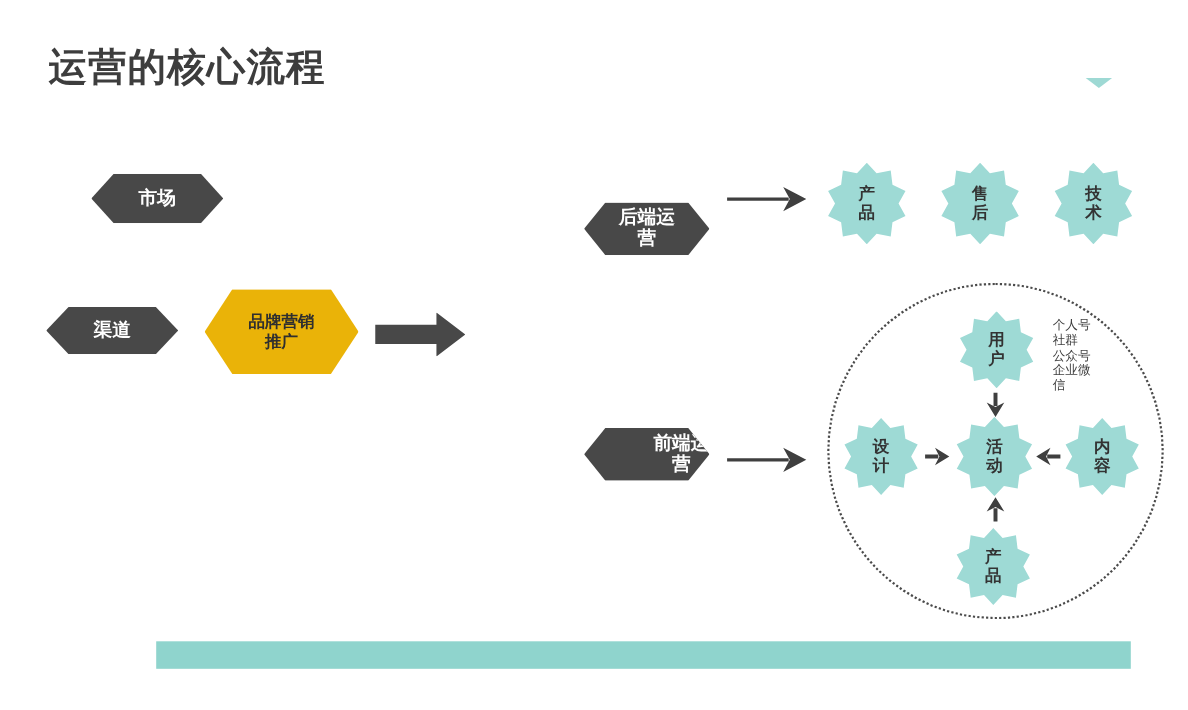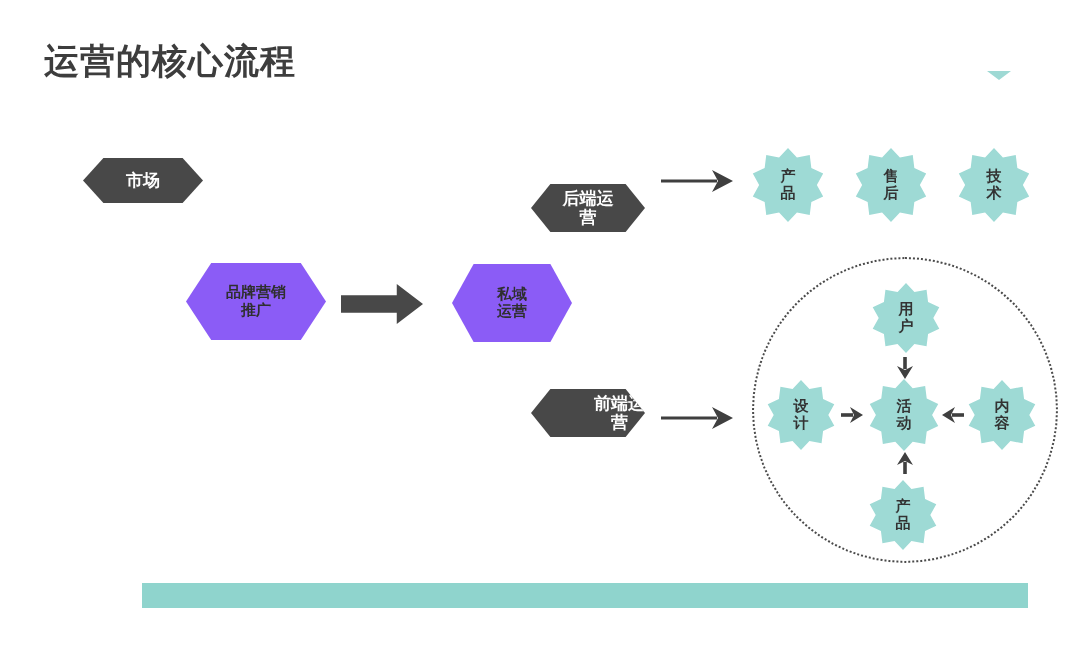--- a/index.html
+++ b/index.html
@@ -68,6 +68,9 @@
 
   <div class="hex-dark" style="left:83px;top:158px;width:120px;height:45px;">
     <span class="label">市场</span>
+  </div>
+  <div class="hex-dark" style="left:42px;top:279px;width:120px;height:43px;">
+    <span class="label">渠道</span>
   </div>
 
   <div class="hex-teal" style="left:186px;top:263px;width:140px;height:77px;">

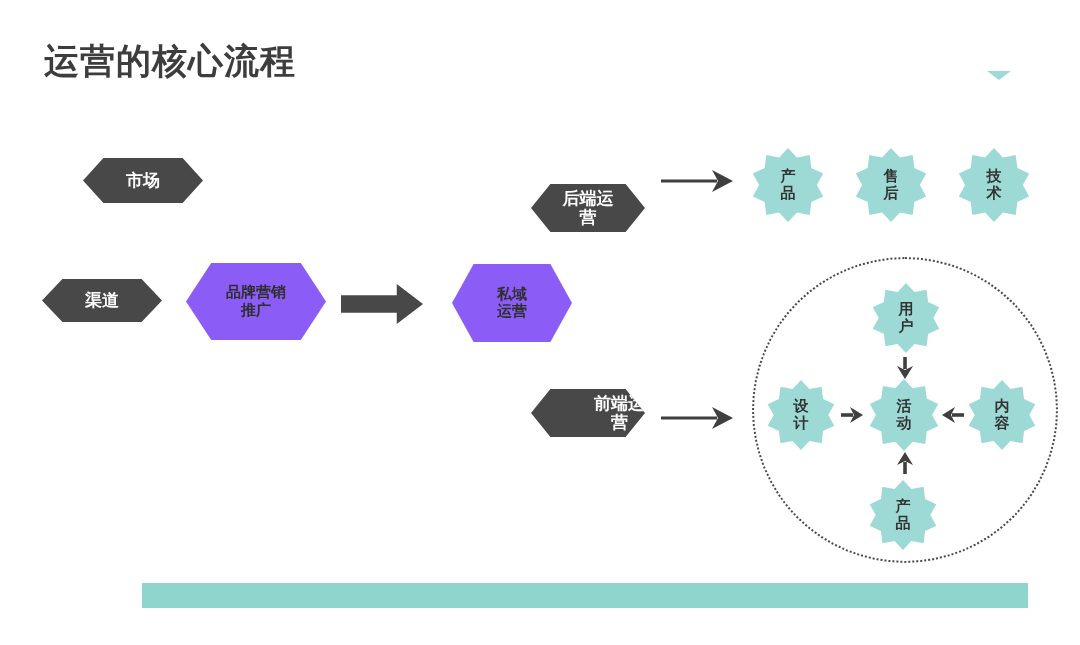--- a/index.html
+++ b/index.html
@@ -23,7 +23,7 @@
     clip-path:polygon(0% 50%,17% 0%,83% 0%,100% 50%,83% 100%,17% 100%);
   }
   .hex-teal{
-    position:absolute;background:#8b5cf6;color:#2f2f2f;
+    position:absolute;background:#eab308;color:#2f2f2f;
     display:flex;align-items:center;justify-content:center;text-align:center;
     font-weight:bold;font-size:15px;
     clip-path:polygon(0% 50%,18% 0%,82% 0%,100% 50%,82% 100%,18% 100%);

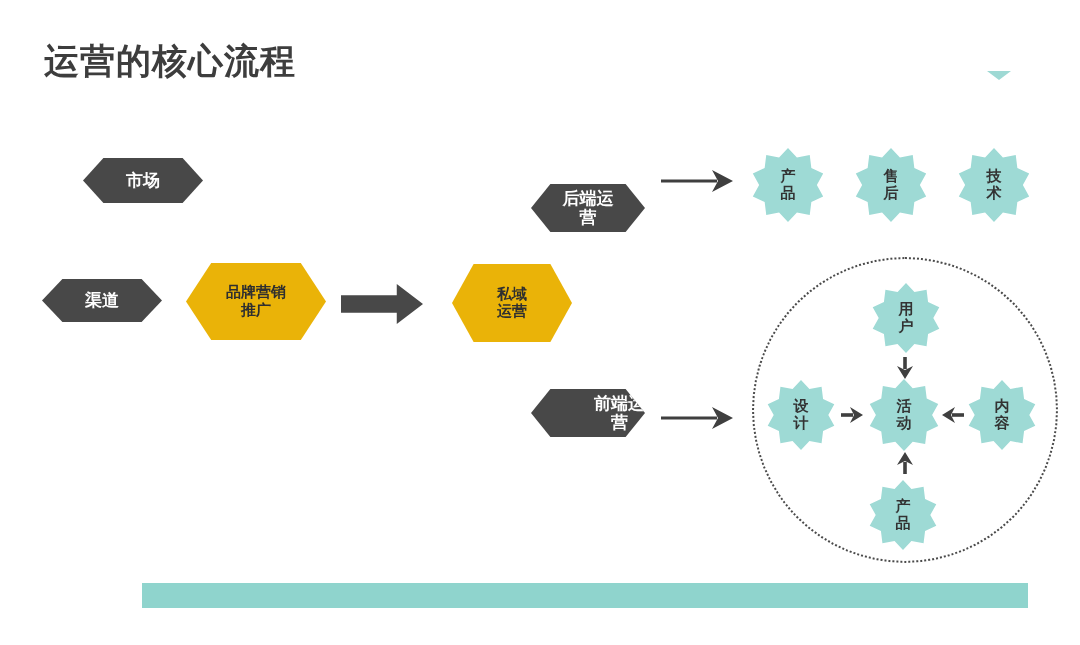--- a/index.html
+++ b/index.html
@@ -78,10 +78,6 @@
 推广</span>
   </div>
   <div class="block-arrow"></div>
-  <div class="hex-teal" style="left:452px;top:264px;width:120px;height:78px;">
-    <span class="label">私域
-运营</span>
-  </div>
 
   <div class="hex-dark" style="left:531px;top:156px;width:114px;height:48px;margin-top:28px;">
     <span class="label">后端运

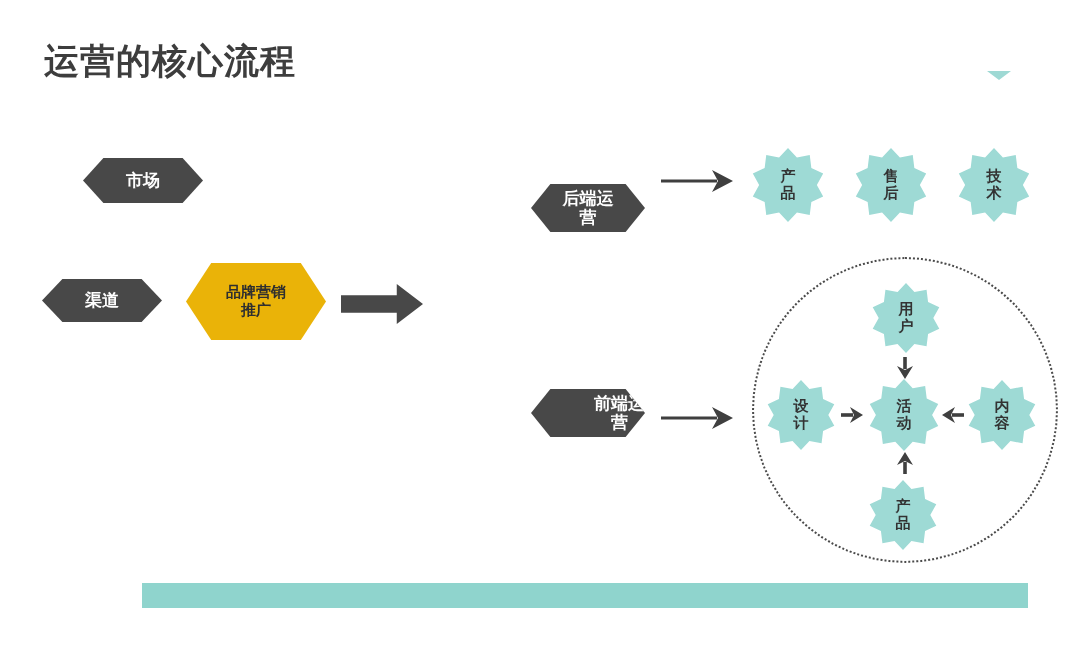--- a/index.html
+++ b/index.html
@@ -150,6 +150,11 @@
     <polygon points="2,14 10,10 18,14 10,1"></polygon>
   </svg>
 
+  <div class="note">个人号
+社群
+公众号
+企业微
+信</div>
 
   <div class="bottom-bar"></div>
 

